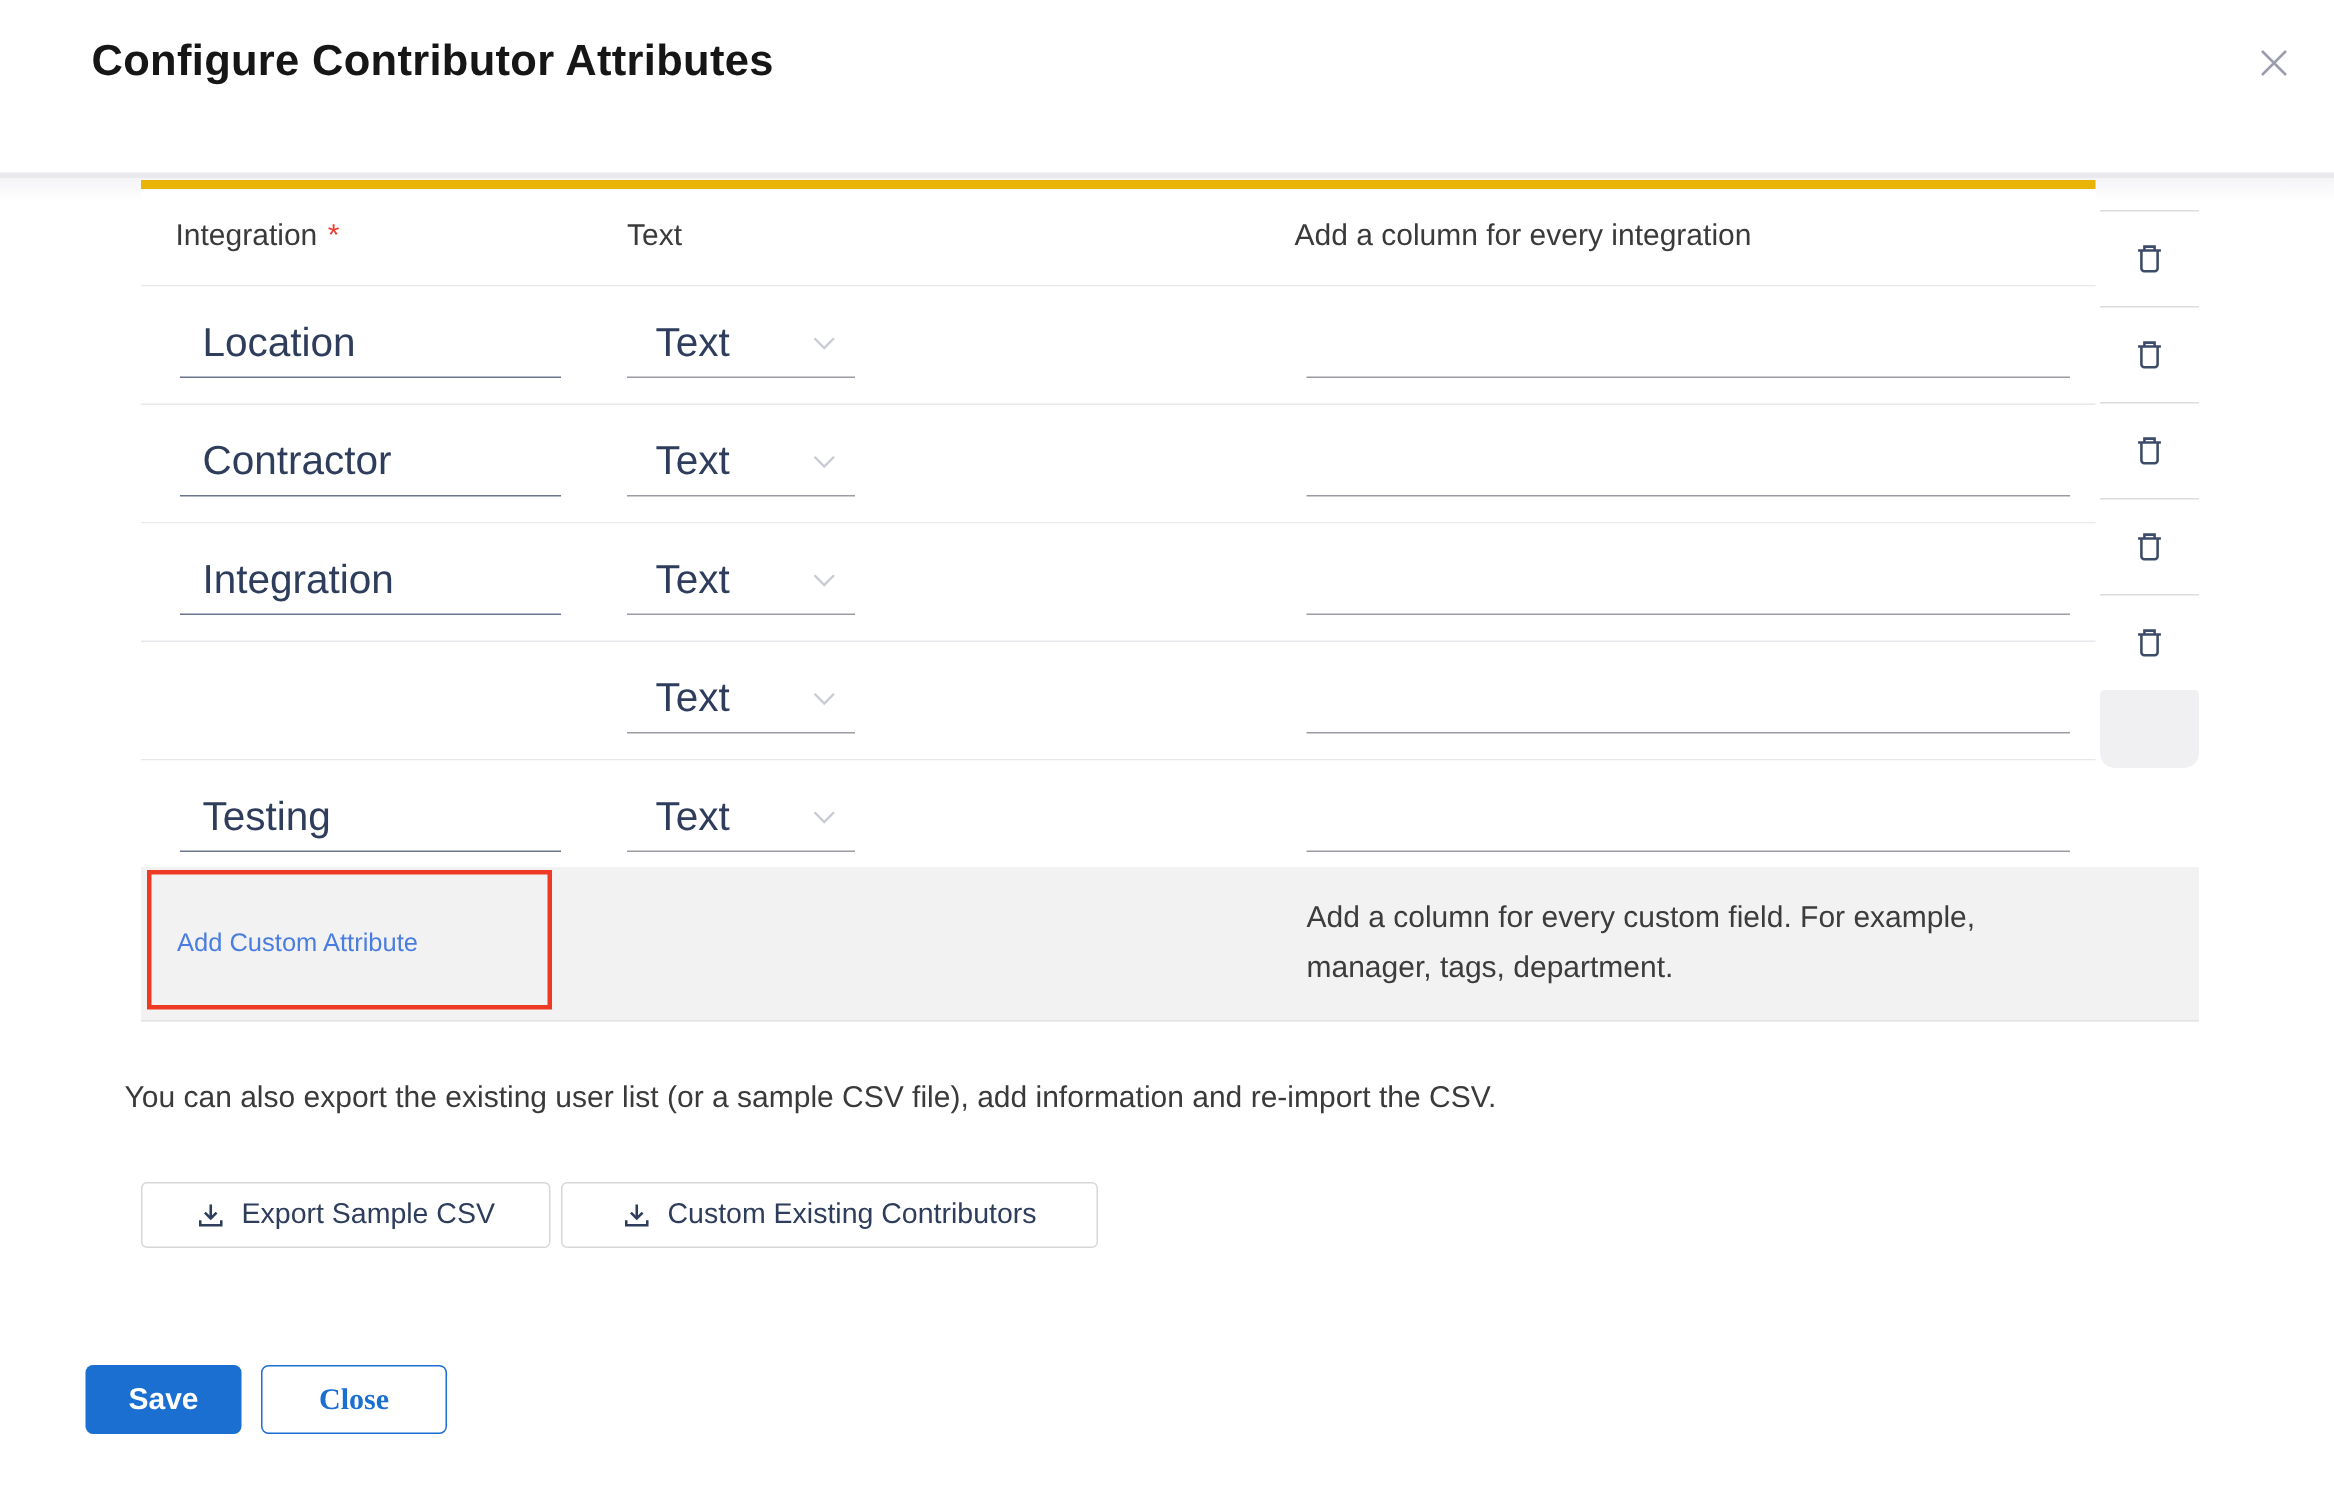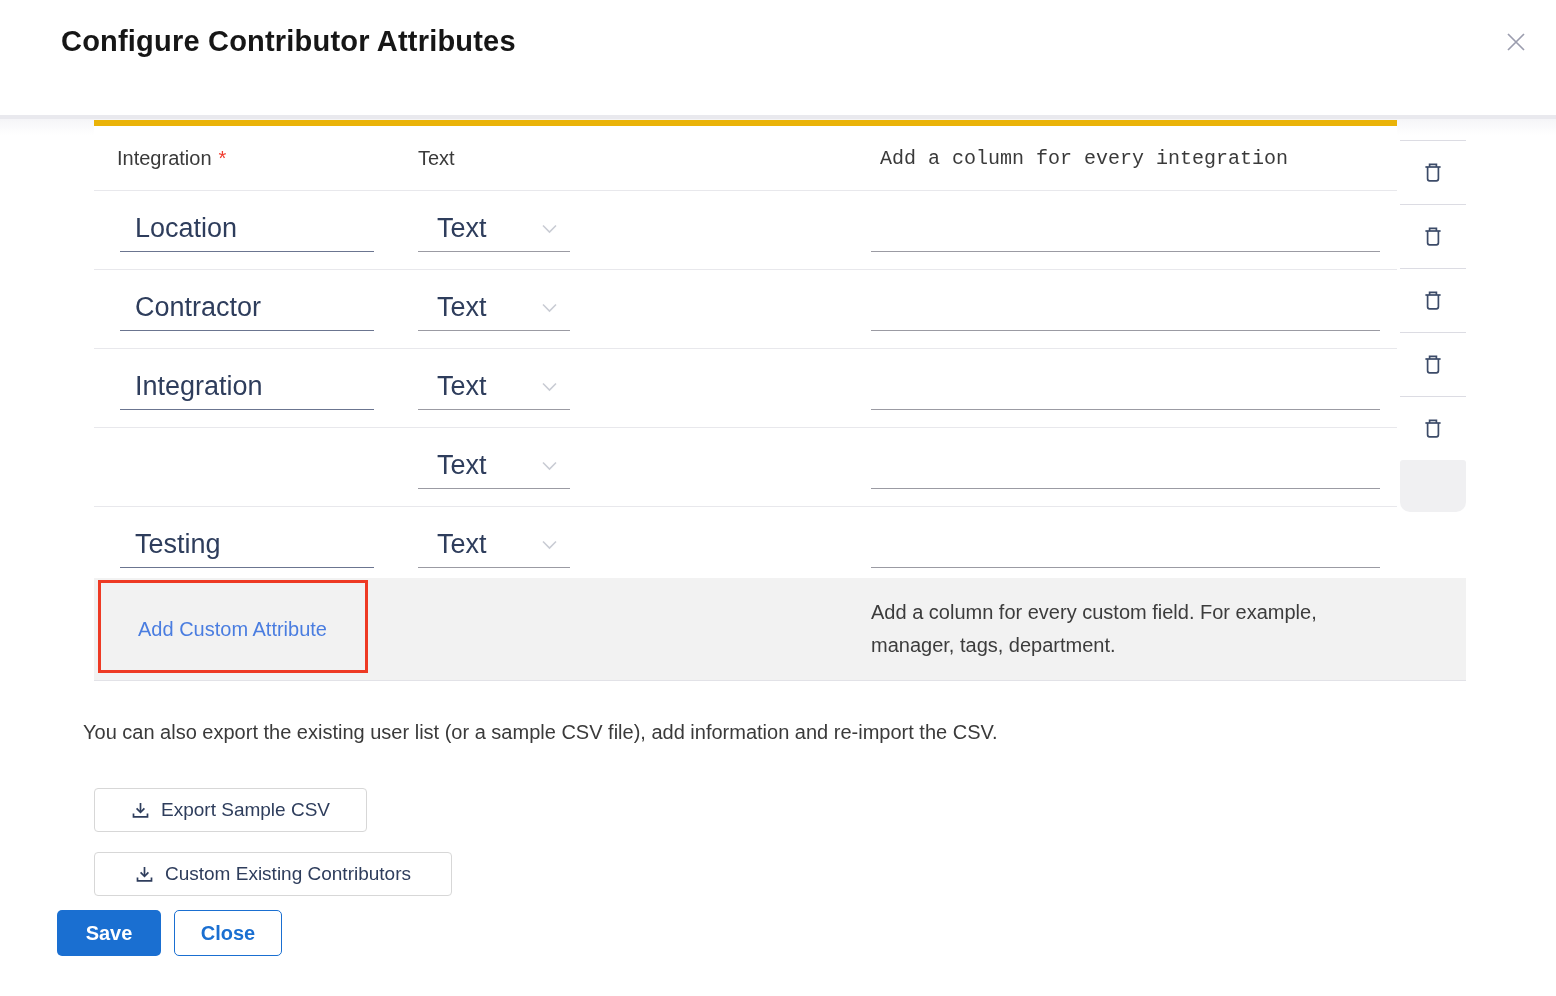--- a/index.html
+++ b/index.html
@@ -39,8 +39,8 @@
   .req { color:var(--required-red, #f03b2e); margin-left:7px; font-size:20px; }
   .int-type { position:absolute; left:324px; top:50%; transform:translateY(-50%);
     font-size:20px; color:#3a3a3a; }
-  .int-desc { position:absolute; left:786px; top:50%; transform:translateY(-50%);
-    font-size:20px; color:#3a3a3a;font-family:Liberation Mono, monospace; }
+  .int-desc { position:absolute; left:769px; top:50%; transform:translateY(-50%);
+    font-size:20px; color:#3a3a3a; }
 
   .ucell { position:absolute; top:15px; height:46px; display:flex; align-items:center;
     font-size:27px; color:#2e3d5c; cursor:text; }

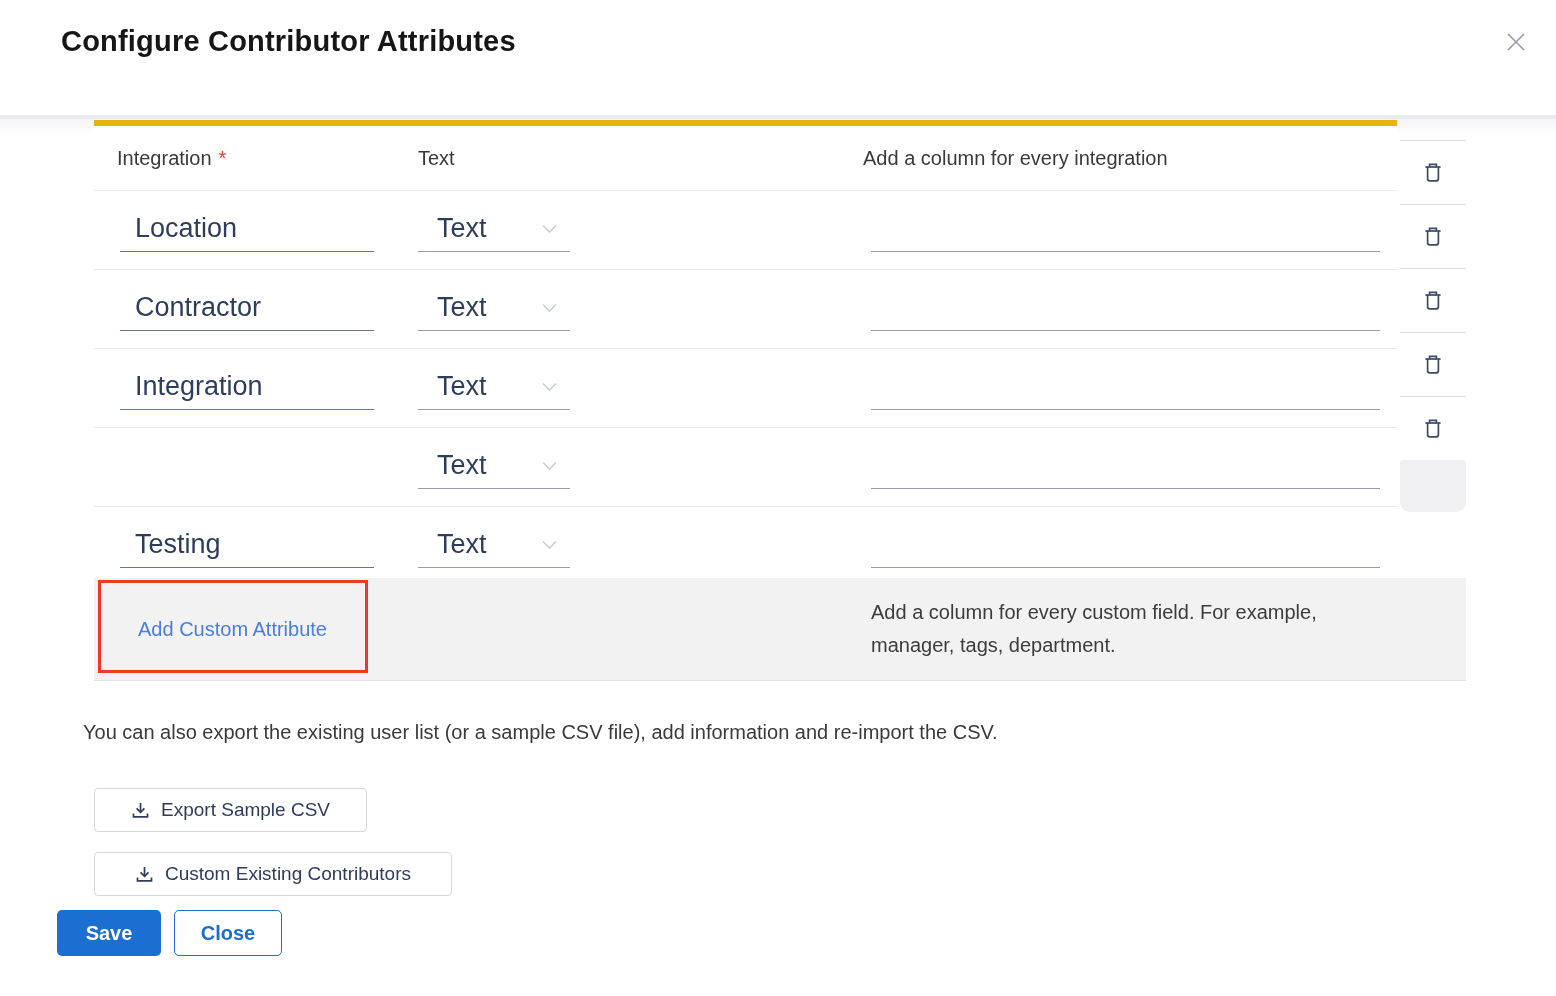--- a/index.html
+++ b/index.html
@@ -59,7 +59,7 @@
   .custom-row { position:absolute; left:94px; top:578px; width:1372px; height:103px;
     background:#f2f2f2; border-bottom:1px solid #e2e2e7; }
   .custom-link { position:absolute; left:24px; top:50%; transform:translateY(-50%);
-    font-size:20px; color:var(--link-blue, #4a7de0); text-decoration:none; cursor:pointer;margin-left:20px; }
+    font-size:17px; color:var(--link-blue, #4a7de0); text-decoration:none; cursor:pointer; }
   .red-box { position:absolute; left:4px; top:2px; width:270px; height:93px;
     border:3px solid var(--annotation-red, #ee3a24); pointer-events:none; }
   .custom-desc { position:absolute; left:777px; top:50%; transform:translateY(-50%);

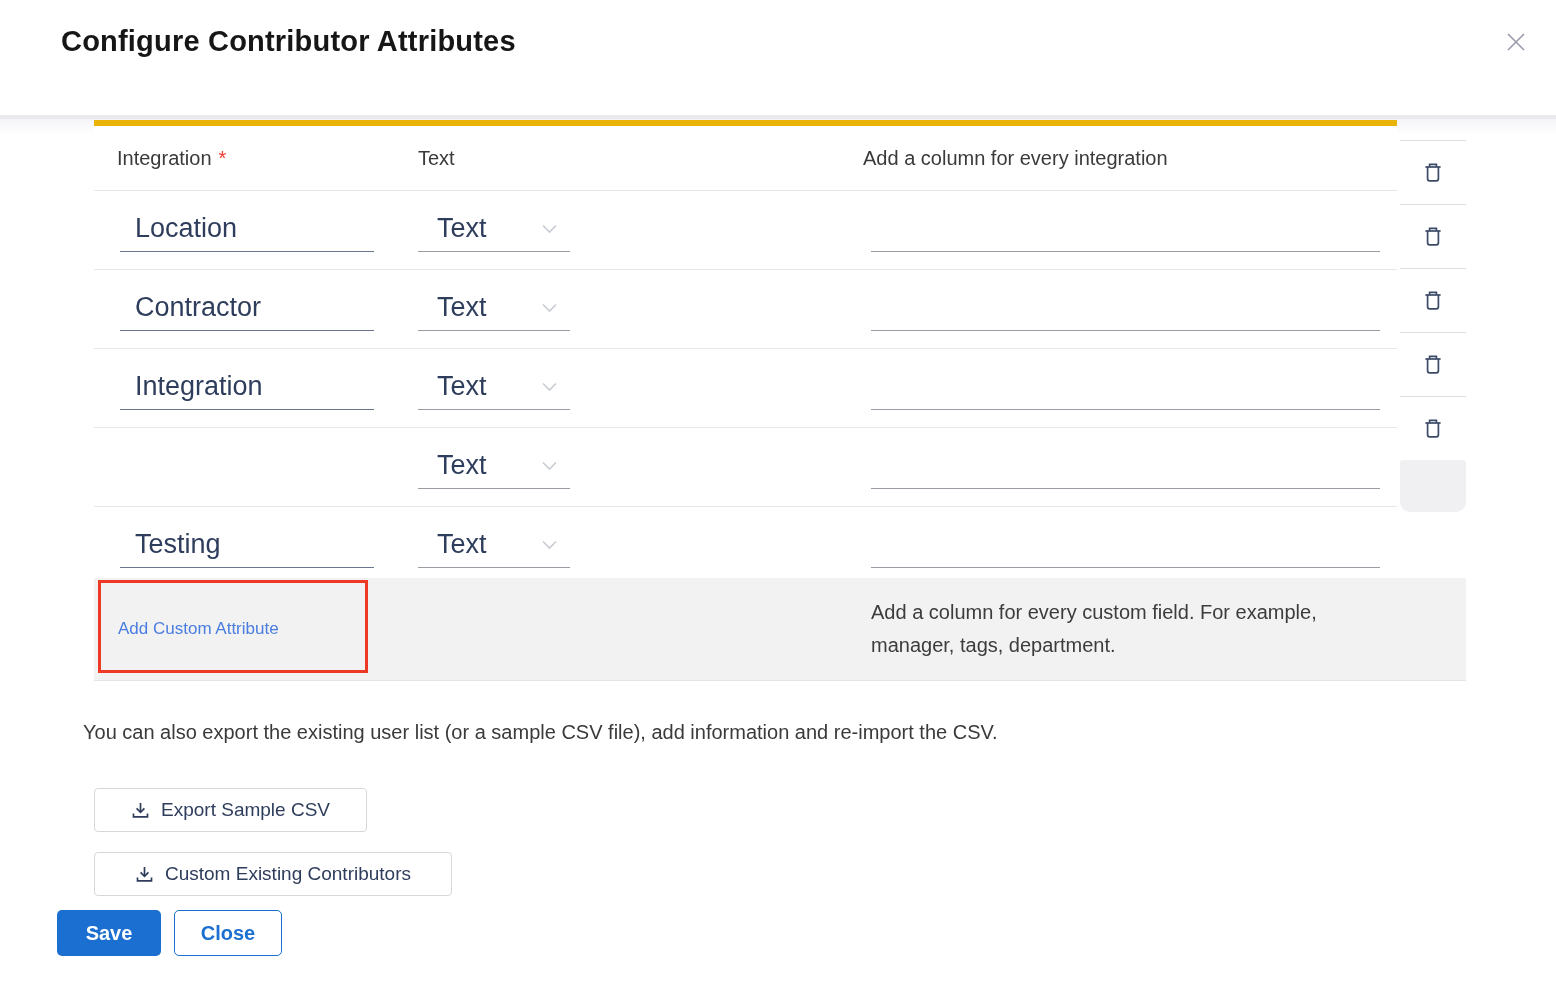--- a/index.html
+++ b/index.html
@@ -68,7 +68,7 @@
   
   .export-hint { position:absolute; left:83px; top:719px; width:1200px;
     font-size:20px; line-height:26px; color:#3a3a3a; }
-  .export-buttons { position:absolute; left:94px; top:788px; display:flex; gap:20px;flex-direction:column; }
+  .export-buttons { position:absolute; left:94px; top:788px; display:flex; gap:7px; }
   .export-btn { height:44px; background:#fff; border:1px solid #d7d7d7; border-radius:4px;
     display:inline-flex; align-items:center; justify-content:center; gap:11px;
     font-family:"Liberation Sans", sans-serif; font-size:19px; color:#2e3d5c; cursor:pointer; }

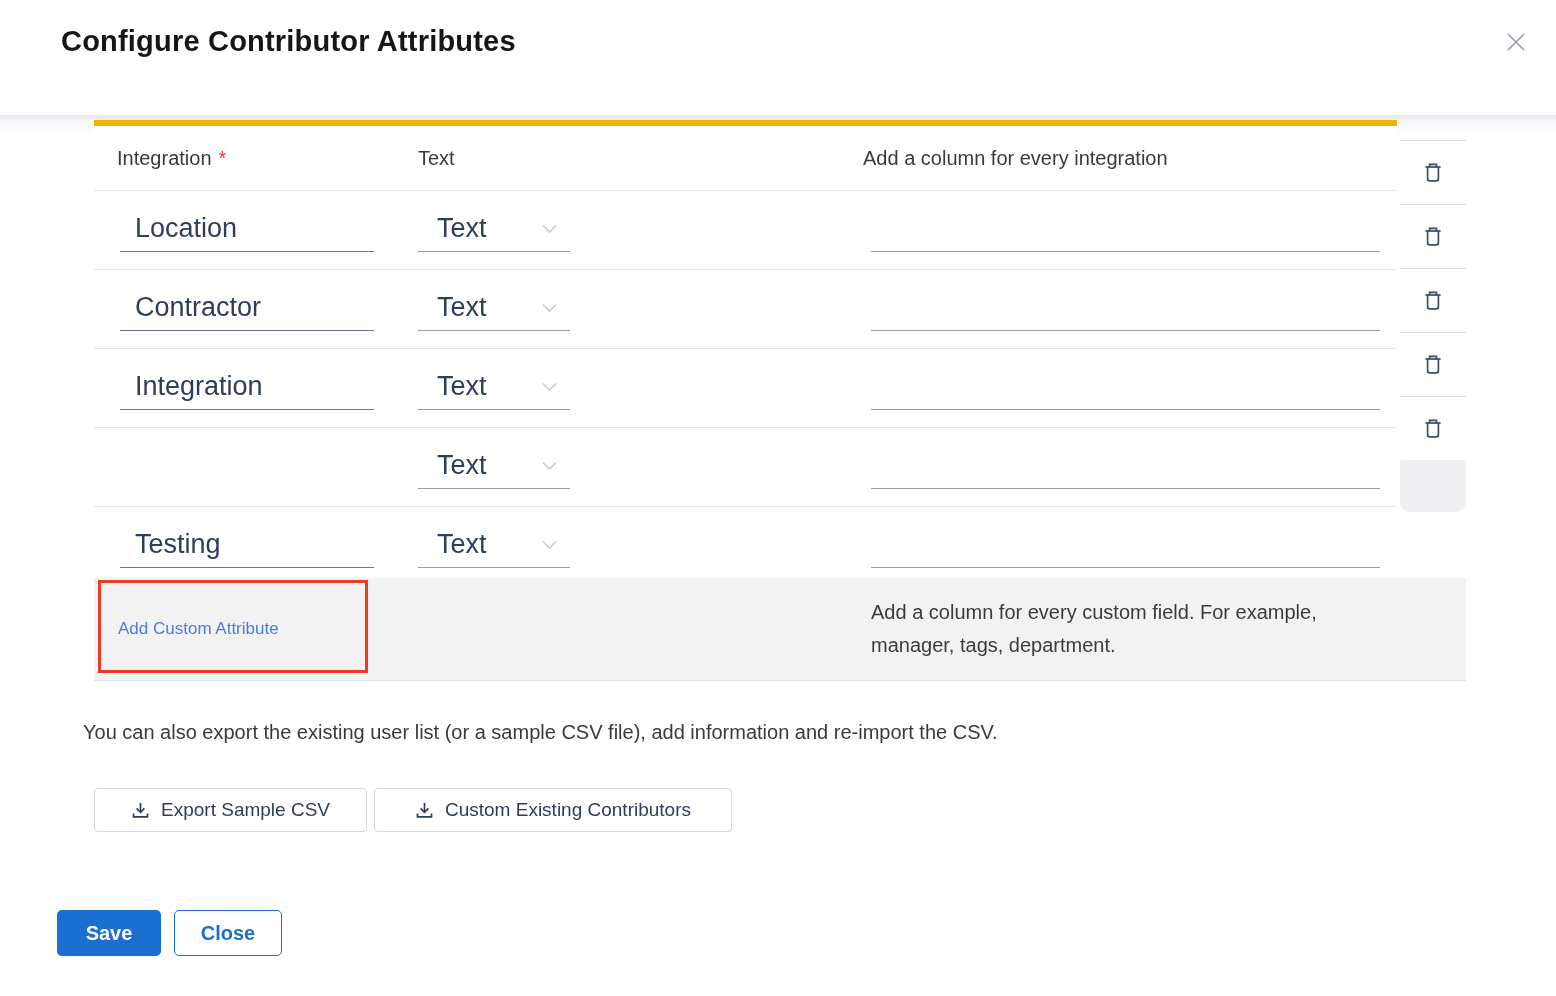--- a/index.html
+++ b/index.html
@@ -80,9 +80,9 @@
   .btn-save { width:104px; height:46px; background:var(--accent-blue, #1a6fd1); color:#fff;
     border:none; border-radius:5px; font-family:"Liberation Sans", sans-serif;
     font-size:20px; font-weight:700; cursor:pointer; }
-  .btn-close { width:108px; height:46px; background:#fff; color:var(--accent-blue, #1a6fd1);
+  .btn-close { width:124px; height:46px; background:#fff; color:var(--accent-blue, #1a6fd1);
     border:1px solid var(--accent-blue, #1a6fd1); border-radius:5px;
-    font-family:Liberation Sans, sans-serif; font-size:20px; font-weight:700; cursor:pointer; }
+    font-family:Liberation Serif, serif; font-size:20px; font-weight:700; cursor:pointer; }
 </style>
 </head>
 <body>

